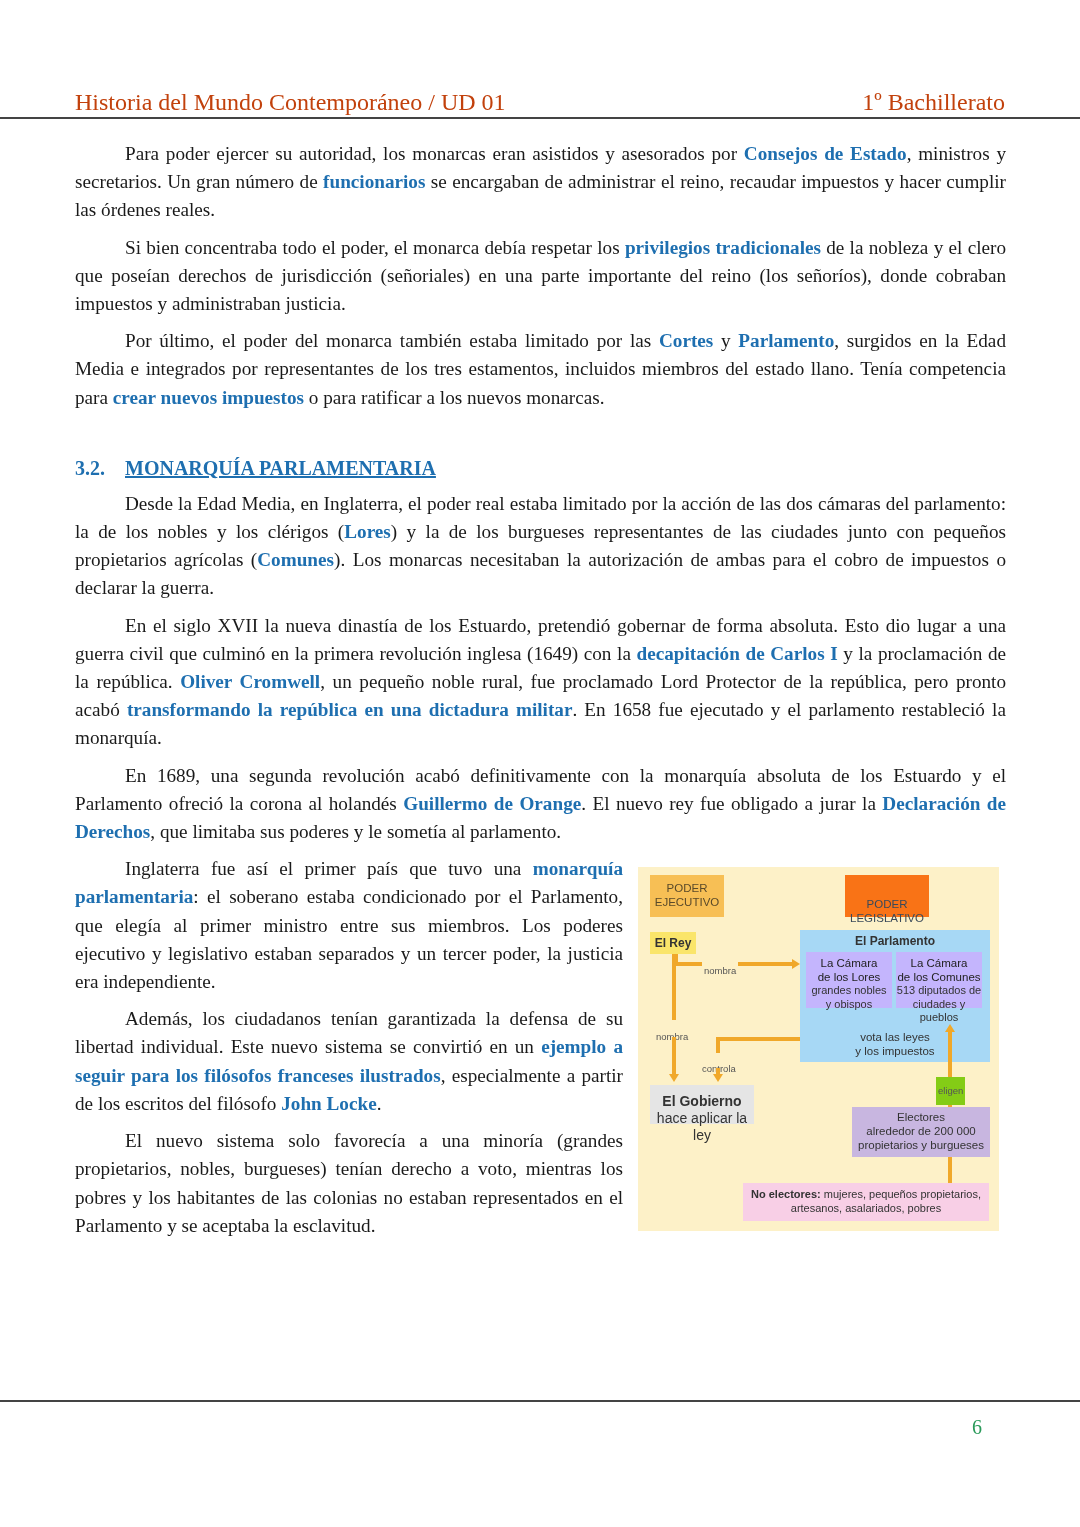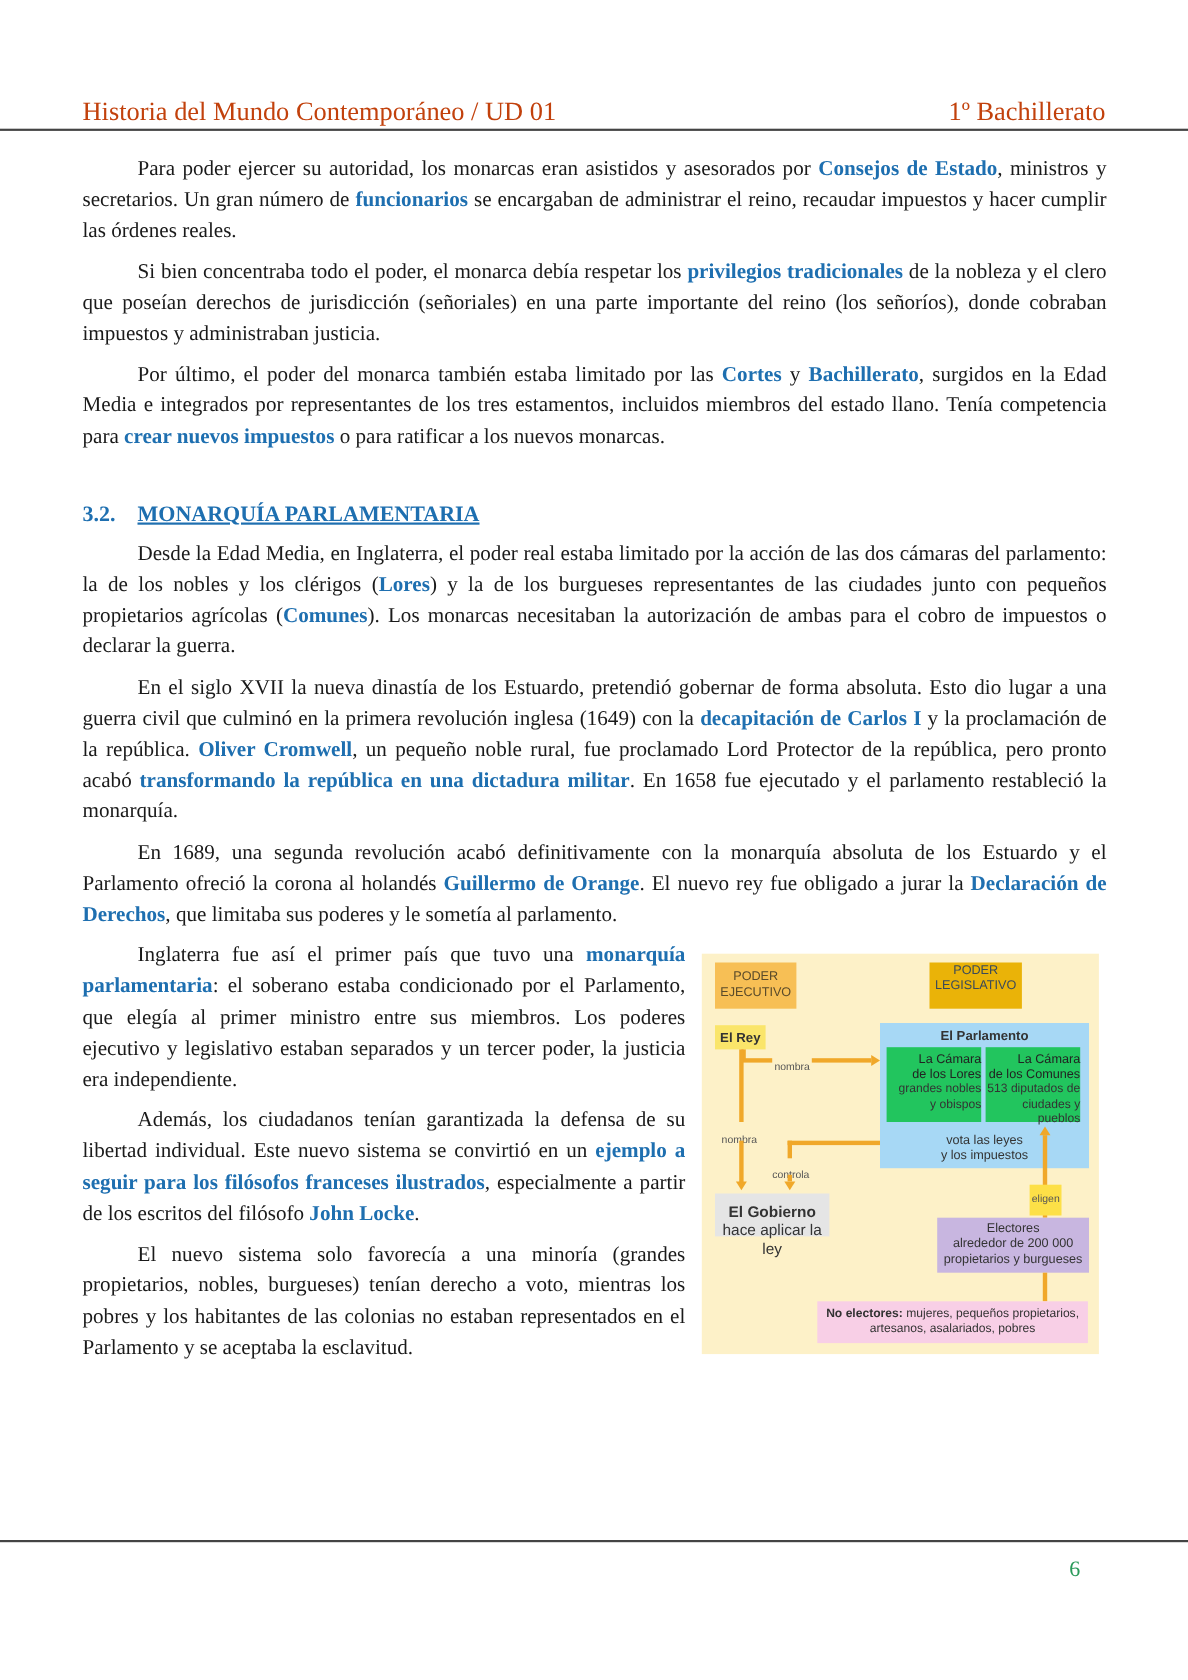--- a/index.html
+++ b/index.html
@@ -59,7 +59,7 @@
   <div>
       <p class="p">Para poder ejercer su autoridad, los monarcas eran asistidos y asesorados por <span class="hl">Consejos de Estado</span>, ministros y secretarios. Un gran número de <span class="hl">funcionarios</span> se encargaban de administrar el reino, recaudar impuestos y hacer cumplir las órdenes reales.</p>
       <p class="p">Si bien concentraba todo el poder, el monarca debía respetar los <span class="hl">privilegios tradicionales</span> de la nobleza y el clero que poseían derechos de jurisdicción (señoriales) en una parte importante del reino (los señoríos), donde cobraban impuestos y administraban justicia.</p>
-      <p class="p">Por último, el poder del monarca también estaba limitado por las <span class="hl">Cortes</span> y <span class="hl">Bachillerato</span>, surgidos en la Edad Media e integrados por representantes de los tres estamentos, incluidos miembros del estado llano. Tenía competencia para <span class="hl">crear nuevos impuestos</span> o para ratificar a los nuevos monarcas.</p>
+      <p class="p">Por último, el poder del monarca también estaba limitado por las <span class="hl">Cortes</span> y <span class="hl">Parlamento</span>, surgidos en la Edad Media e integrados por representantes de los tres estamentos, incluidos miembros del estado llano. Tenía competencia para <span class="hl">crear nuevos impuestos</span> o para ratificar a los nuevos monarcas.</p>
     </div>
 
   <div class="section-title">

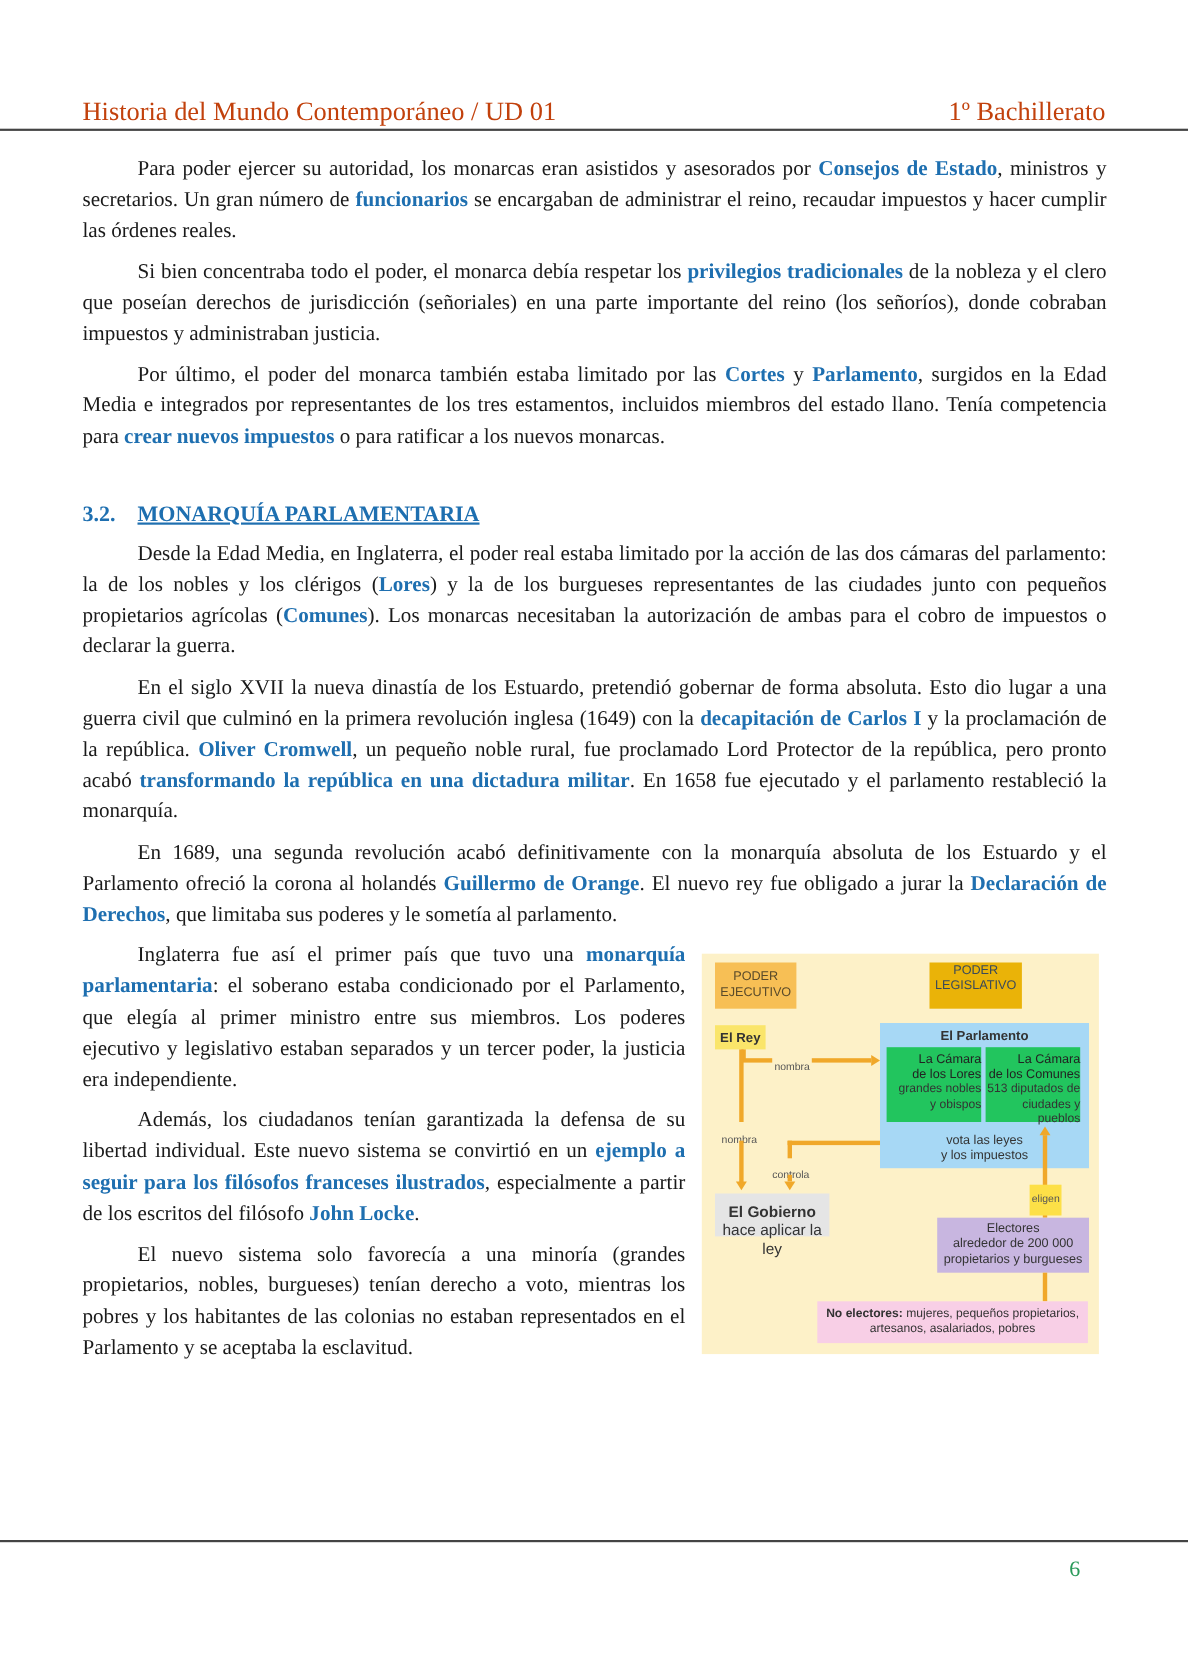--- a/index.html
+++ b/index.html
@@ -24,7 +24,7 @@
   .diagram { position: absolute; left: 563px; top: 12px; width: 361px; height: 364px; background: #fdf1c8; font-family: "Liberation Sans", "DejaVu Sans", sans-serif; color: #333; }
   .d-box { position: absolute; text-align: center; font-size: 11.5px; line-height: 14px; }
   .d-exec { left: 12px; top: 8px; width: 74px; height: 42px; background: #f7bf55; padding-top: 6px; color: #5a4a2a; }
-  .d-leg { left: 207px; top: 8px; width: 84px; height: 42px; background: #eab308; padding-top: 0; color: #3a4a5a; }
+  .d-leg { left: 207px; top: 8px; width: 84px; height: 42px; background: #f97316; padding-top: 22px; color: #3a4a5a; }
   .d-rey { left: 12px; top: 65px; width: 46px; height: 22px; background: #fae56a; font-weight: bold; line-height: 22px; font-size: 12px; }
   .d-parl { left: 162px; top: 63px; width: 190px; height: 132px; background: #a7d8f5; }
   .d-parl-title { position: absolute; top: 4px; left: 0; right: 0; font-weight: bold; font-size: 12px; }

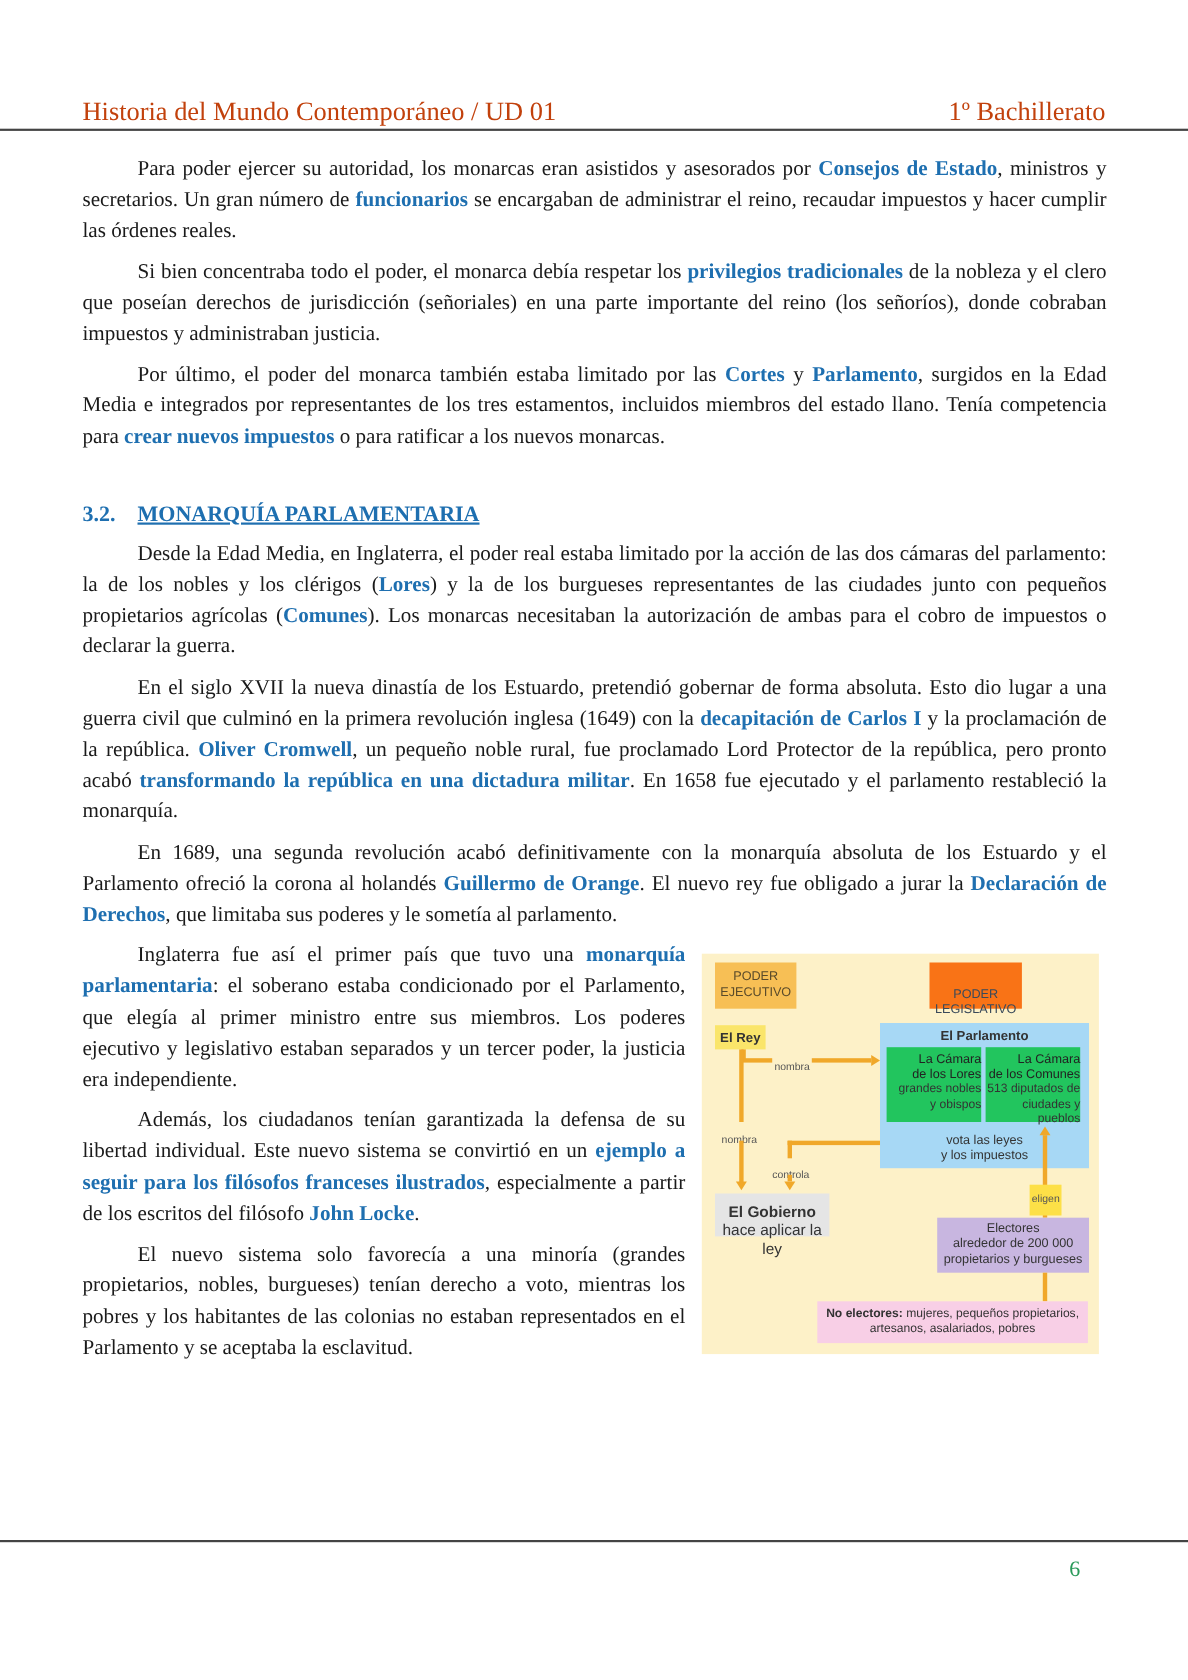--- a/index.html
+++ b/index.html
@@ -28,7 +28,7 @@
   .d-rey { left: 12px; top: 65px; width: 46px; height: 22px; background: #fae56a; font-weight: bold; line-height: 22px; font-size: 12px; }
   .d-parl { left: 162px; top: 63px; width: 190px; height: 132px; background: #a7d8f5; }
   .d-parl-title { position: absolute; top: 4px; left: 0; right: 0; font-weight: bold; font-size: 12px; }
-  .d-camara { position: absolute; top: 22px; width: 86px; height: 68px; background: #22c55e; text-align: right; font-size: 11px; line-height: 13.5px; padding-top: 5px; }
+  .d-camara { position: absolute; top: 22px; width: 86px; height: 56px; background: #c4b5fd; text-align: center; font-size: 11px; line-height: 13.5px; padding-top: 5px; }
   .d-camara b { font-weight: normal; color: #222; font-size: 11.5px; }
   .d-lores { left: 6px; }
   .d-comunes { left: 96px; }

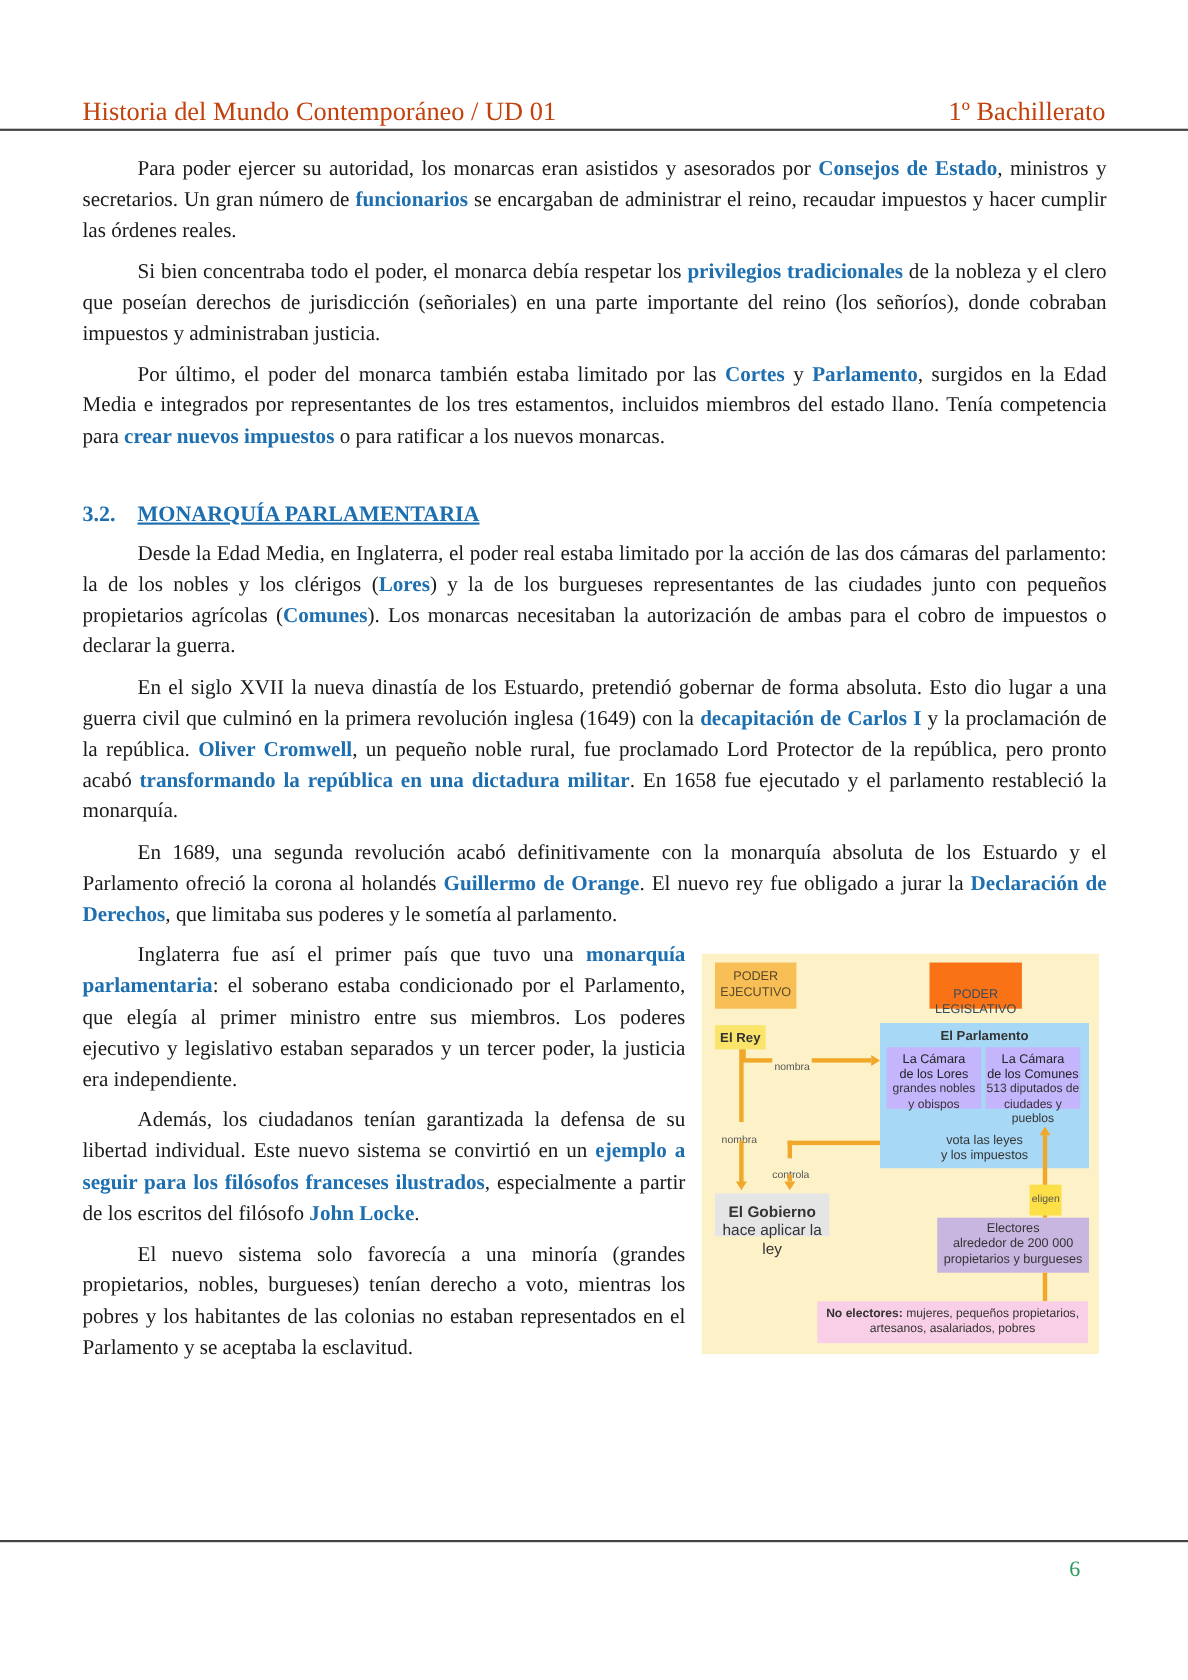--- a/index.html
+++ b/index.html
@@ -118,7 +118,7 @@
 
       <div class="line" style="left:310px; top:165px; width:4px; height:75px;"></div>
       <div class="arrow-u" style="left:307px; top:157px;"></div>
-      <div class="d-label" style="left:298px; top:210px; background:#fde047; padding:0 2px;">eligen</div>
+      <div class="d-label" style="left:298px; top:210px; background:#84cc16; padding:0 2px;">eligen</div>
 
       <div class="d-box d-gob">
         <b>El Gobierno</b><br><span>hace aplicar la ley</span>

